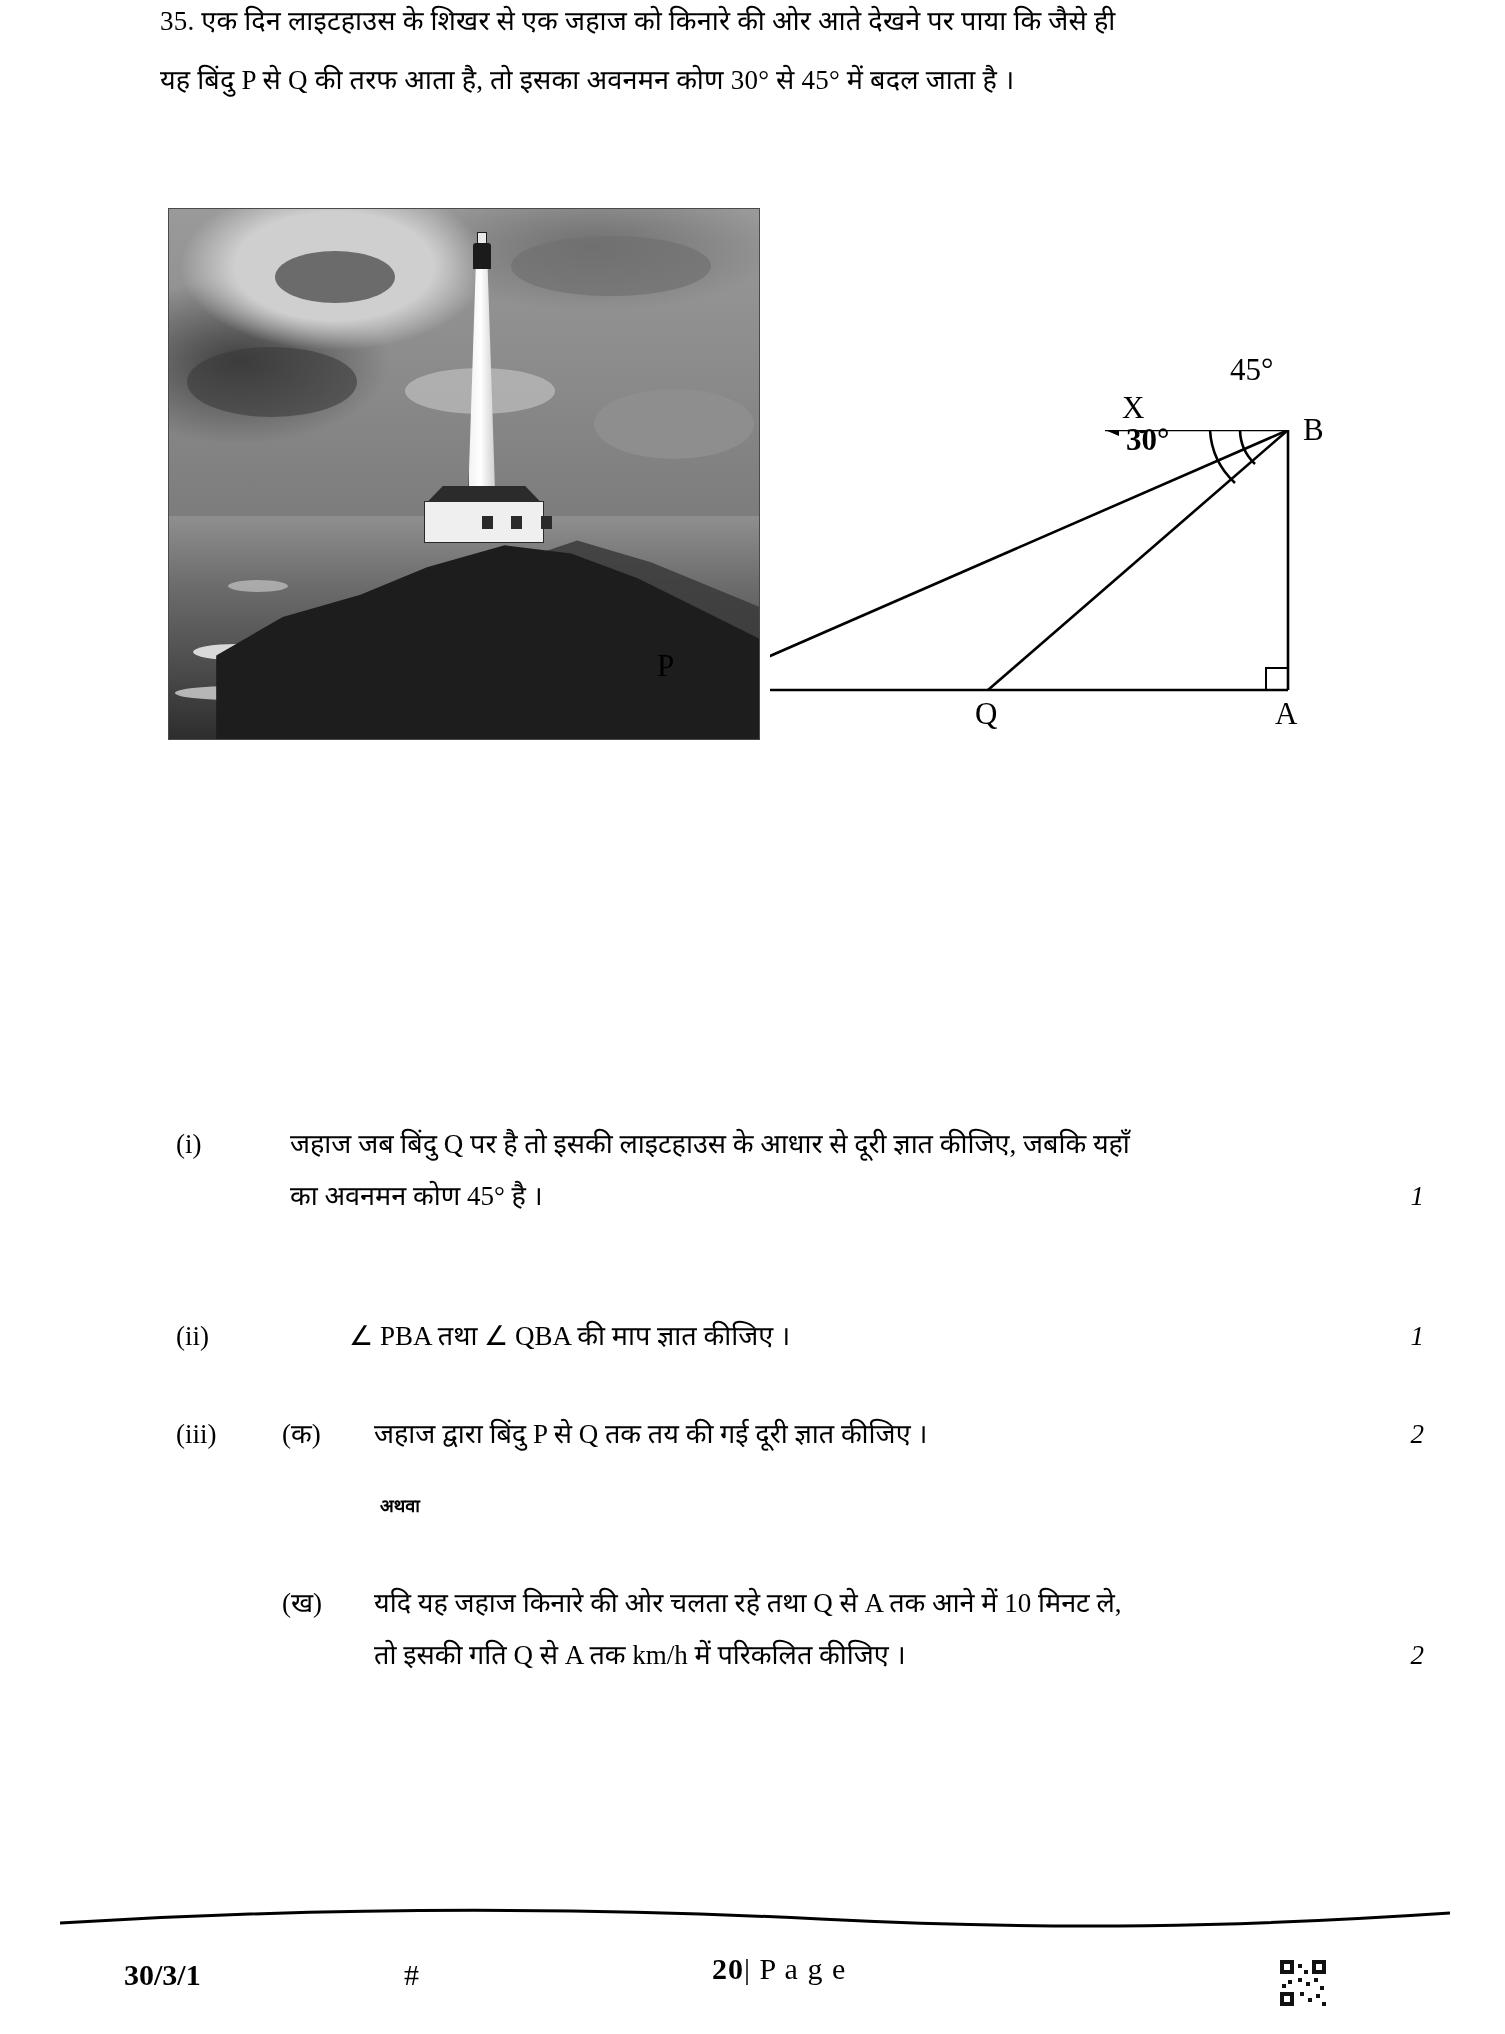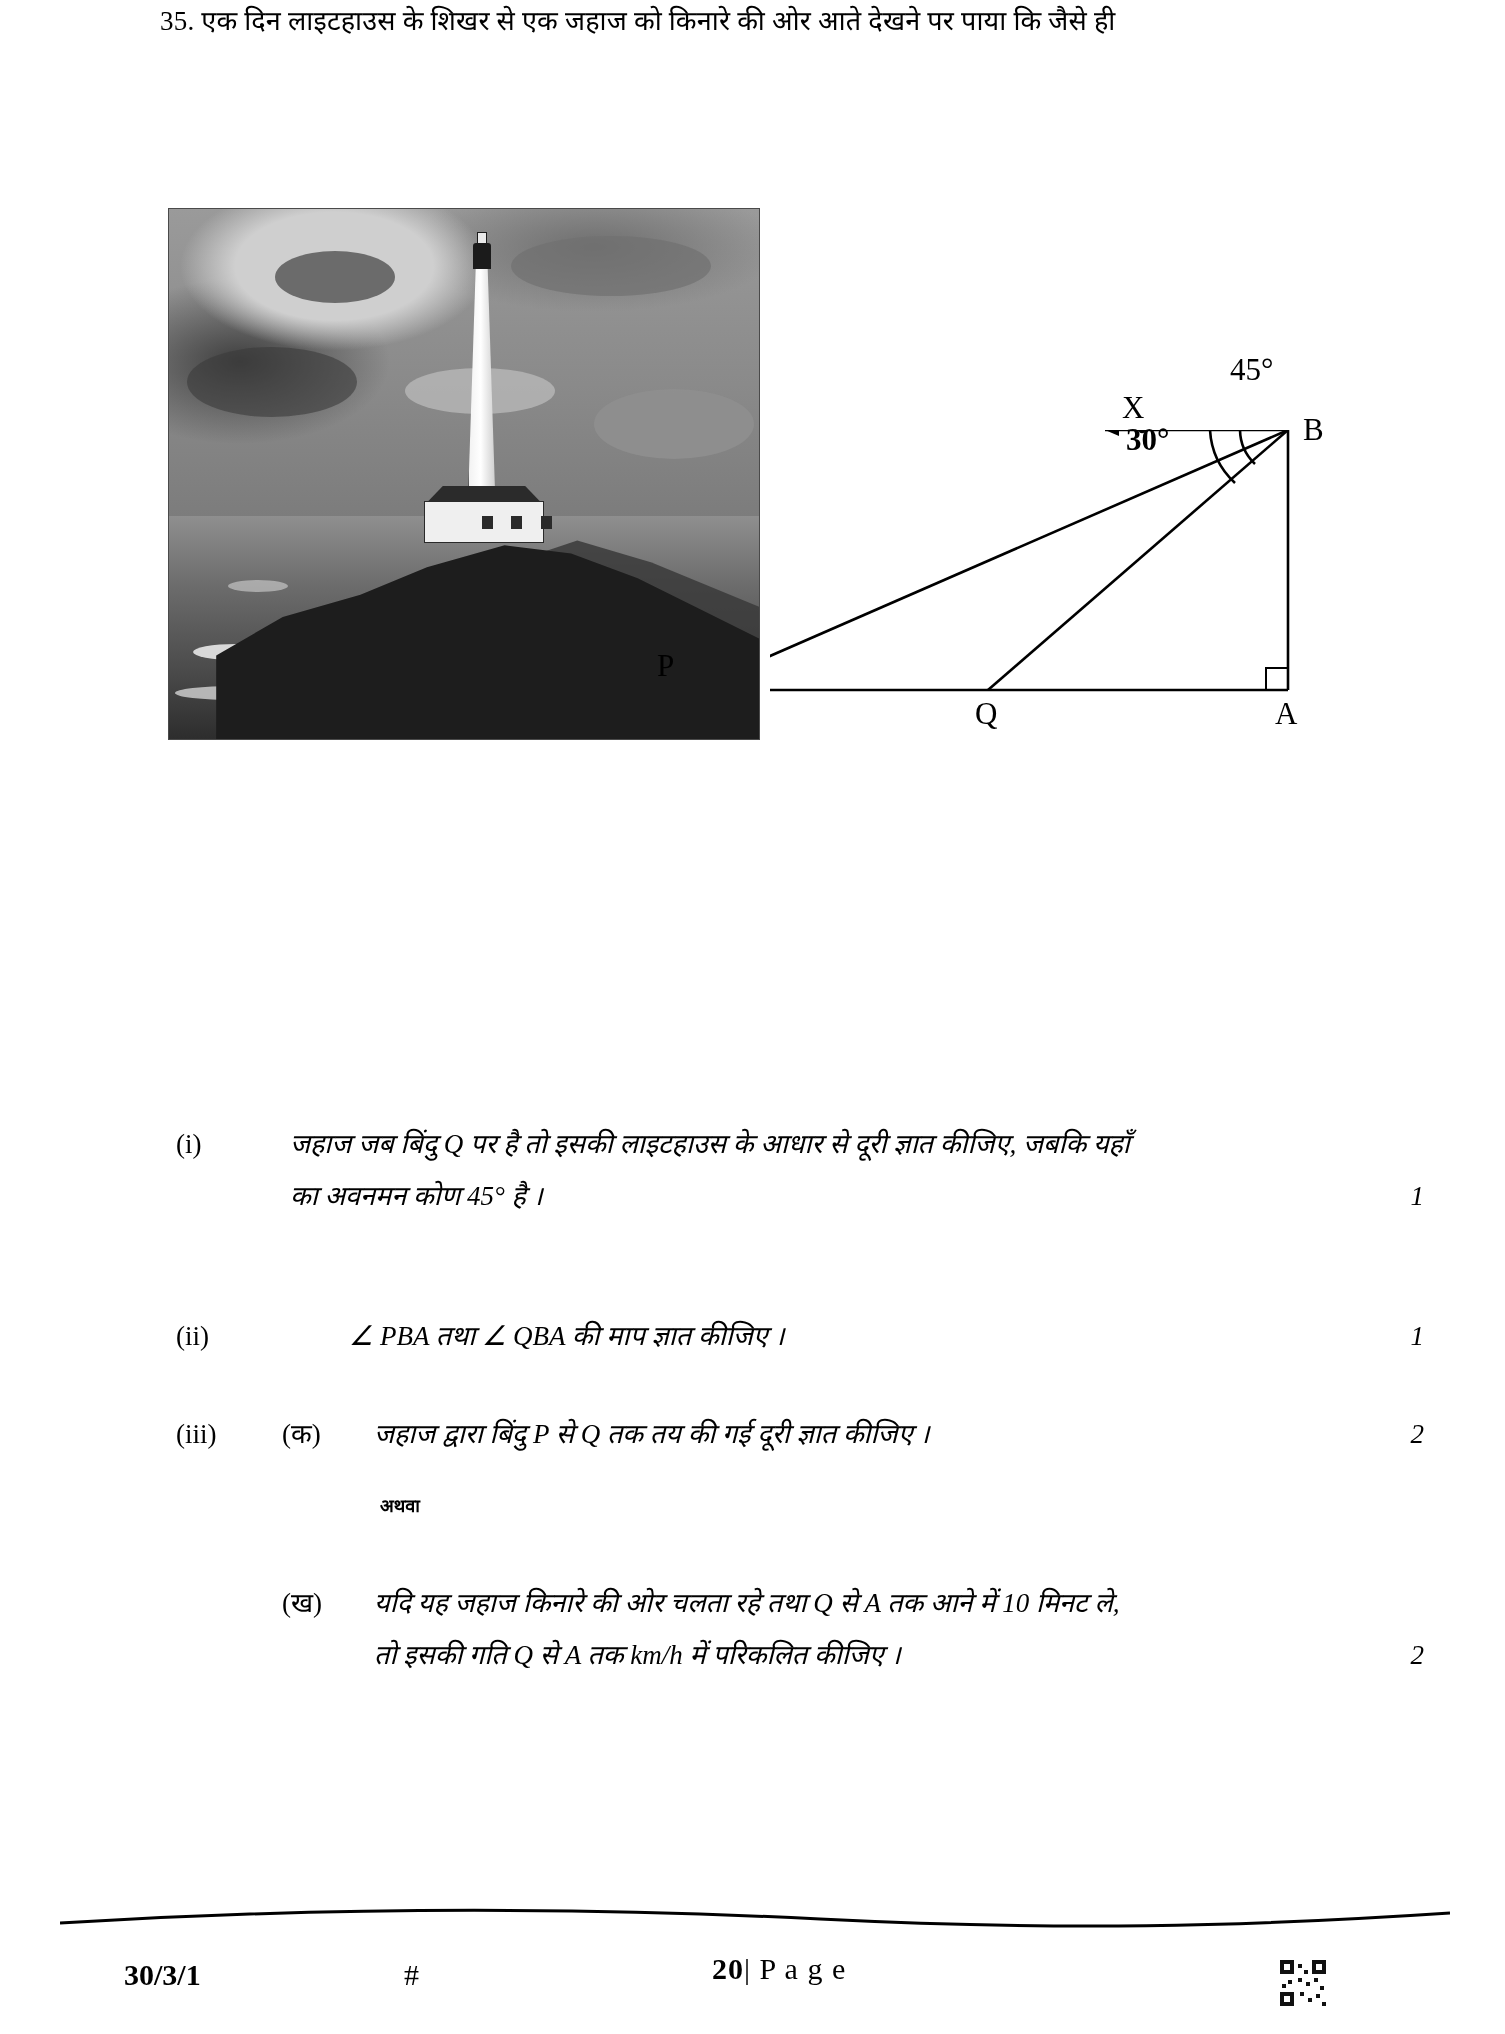--- a/index.html
+++ b/index.html
@@ -269,6 +269,7 @@
 
   <div class="intro">
     <div class="line">35. एक दिन लाइटहाउस के शिखर से एक जहाज को किनारे की ओर आते देखने पर पाया कि जैसे ही</div>
+    <div class="line">यह बिंदु P से Q की तरफ आता है, तो इसका अवनमन कोण 30° से 45° में बदल जाता है ।</div>
   </div>
 
   <div class="photo-wrap">

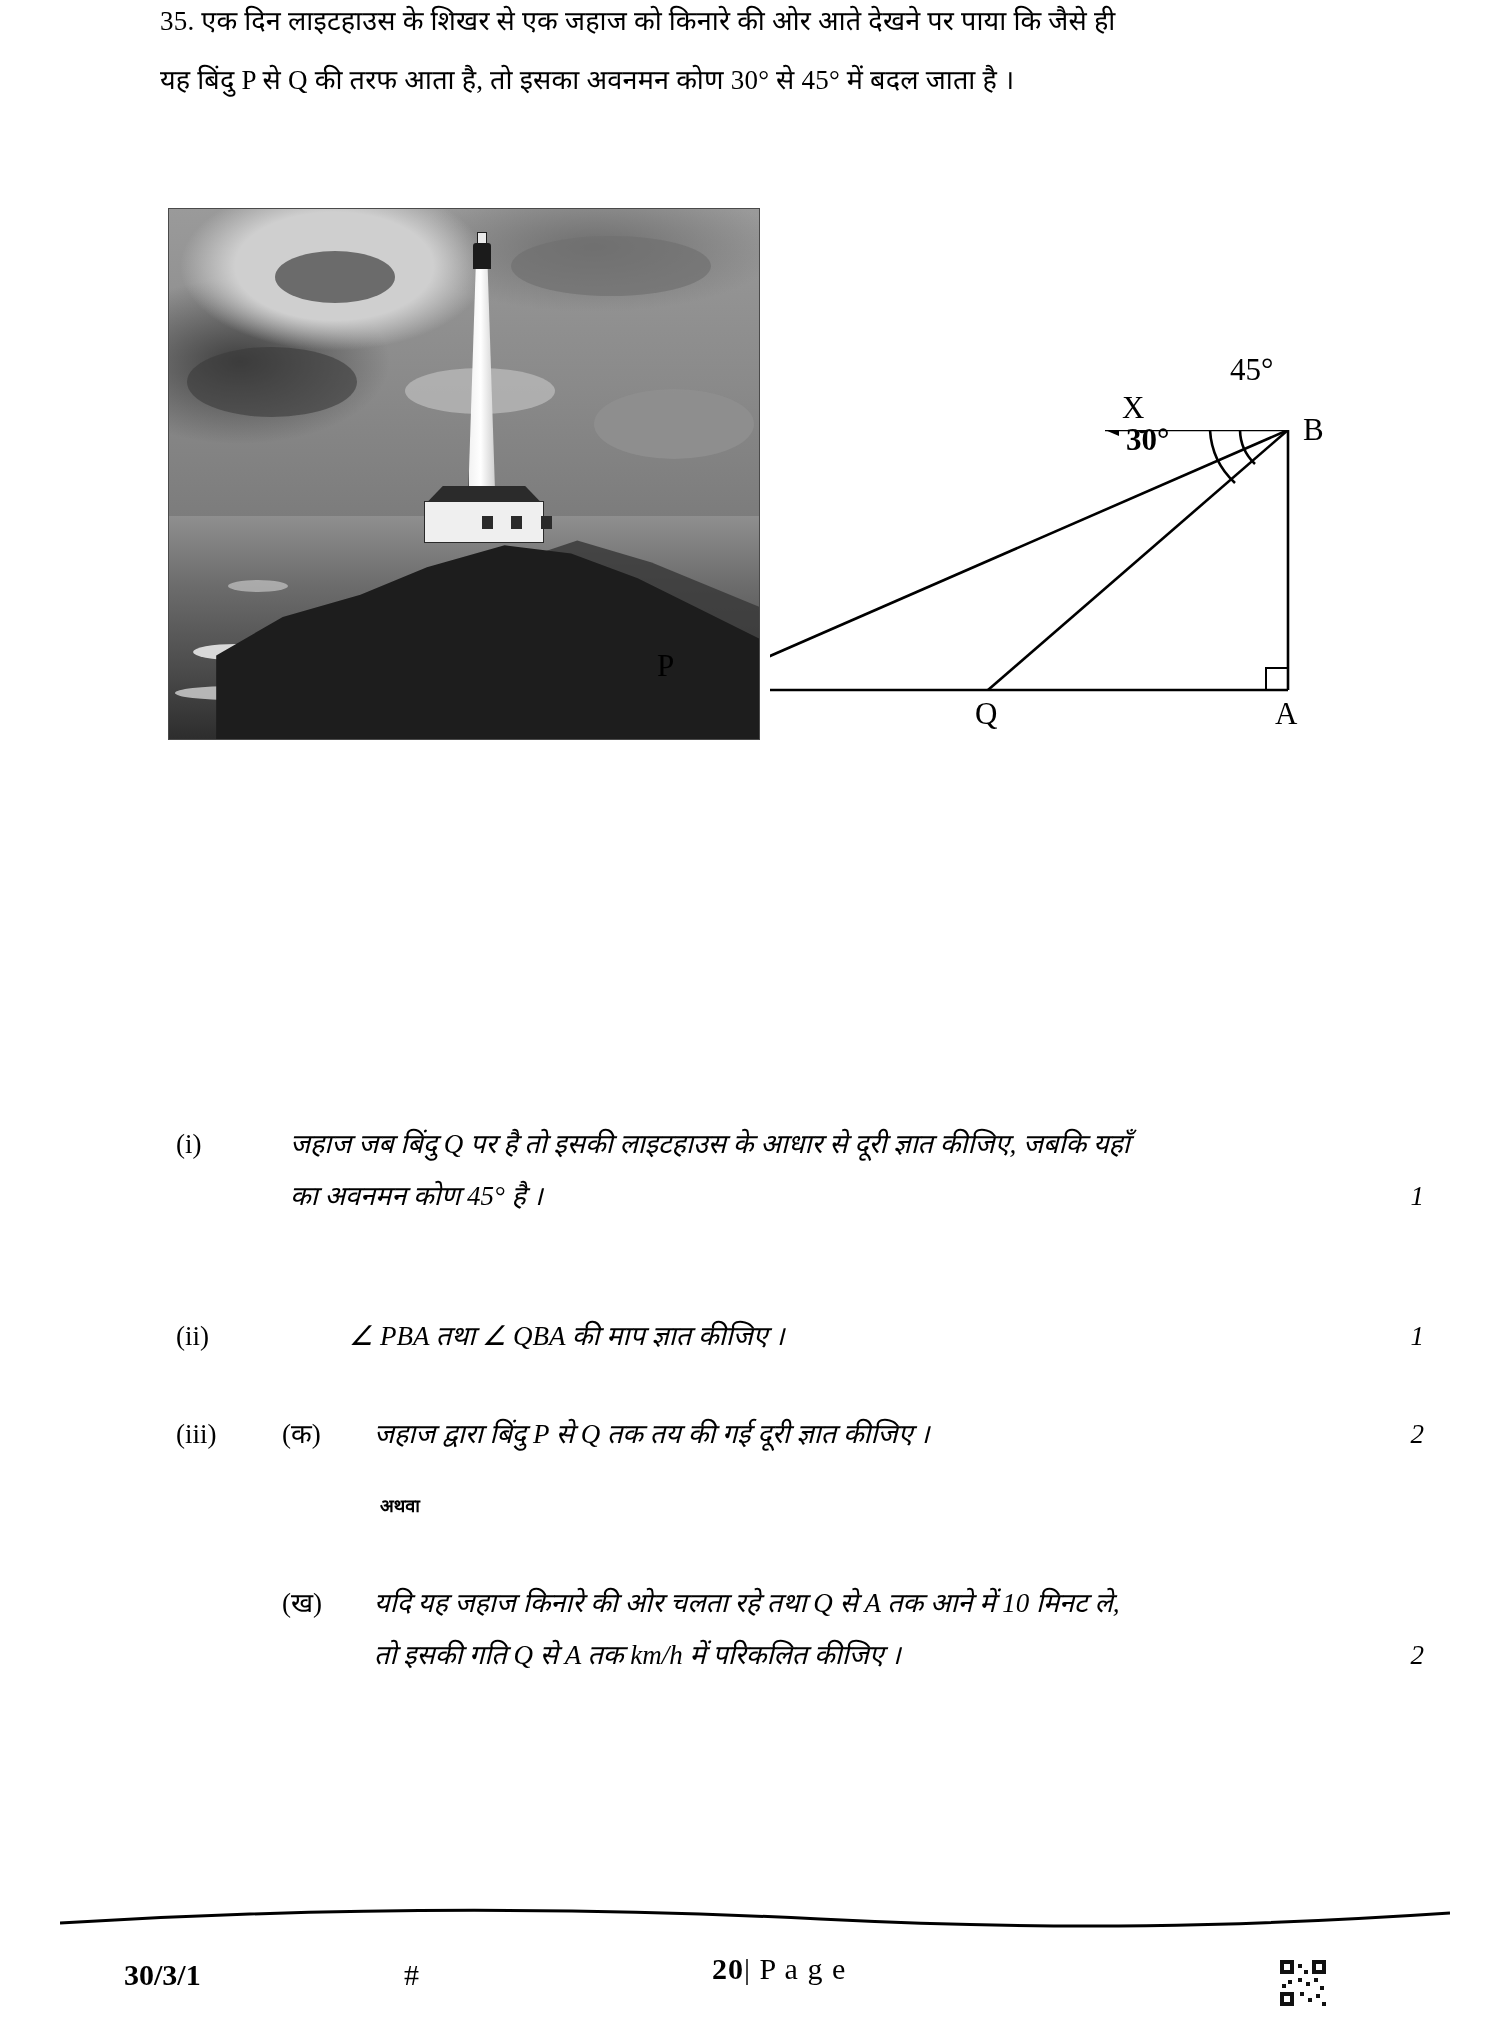--- a/index.html
+++ b/index.html
@@ -203,7 +203,6 @@
   .qtext {
     position: absolute;
     top: 0;
-    font-style: italic;
   }
   .marks {
     position: absolute;

